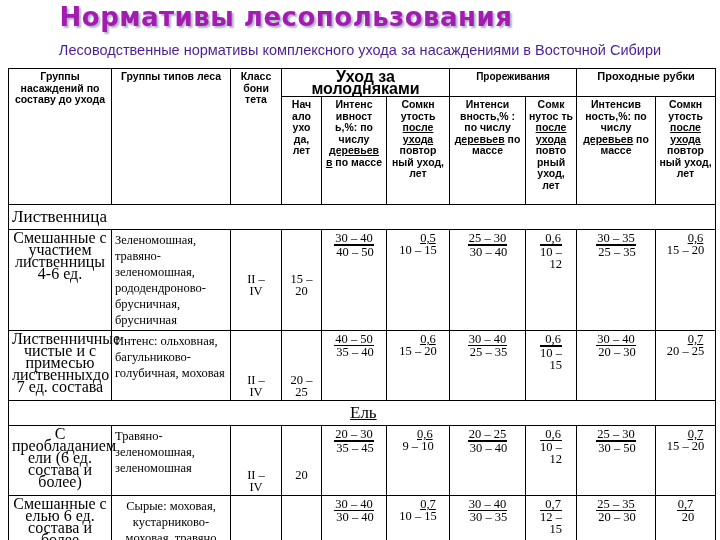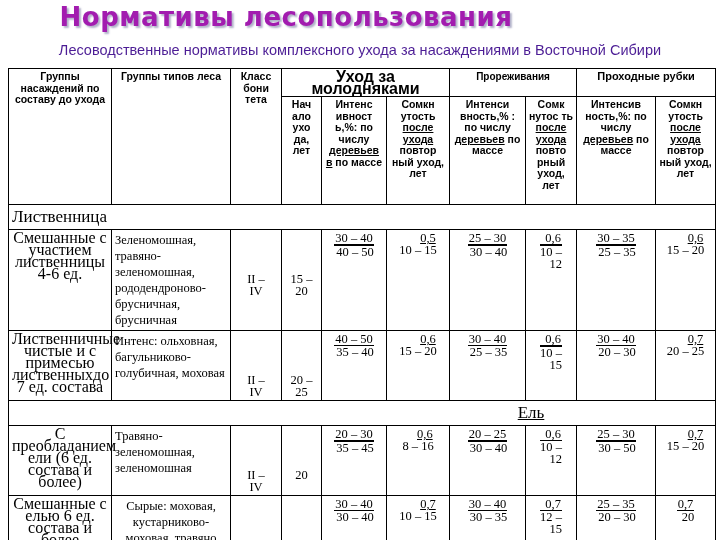--- a/index.html
+++ b/index.html
@@ -26,7 +26,7 @@
   }
   th.u span.ul, .ul { text-decoration: underline; }
   td.section { font-size: 17px; padding-left: 310px; height: 15px; padding-top: 1px; padding-bottom: 2px; }
-  td.section.spruce { padding-left: 341px; text-decoration: underline; text-align: center; }
+  td.section.spruce { padding-left: 341px; text-decoration: underline; }
   td.group { line-height: 12px; font-size: 16px; text-align: center; }
   td.foresttype { line-height: 16px; font-size: 12.5px; }
   td.center { text-align: center; vertical-align: middle; line-height: 12px; }

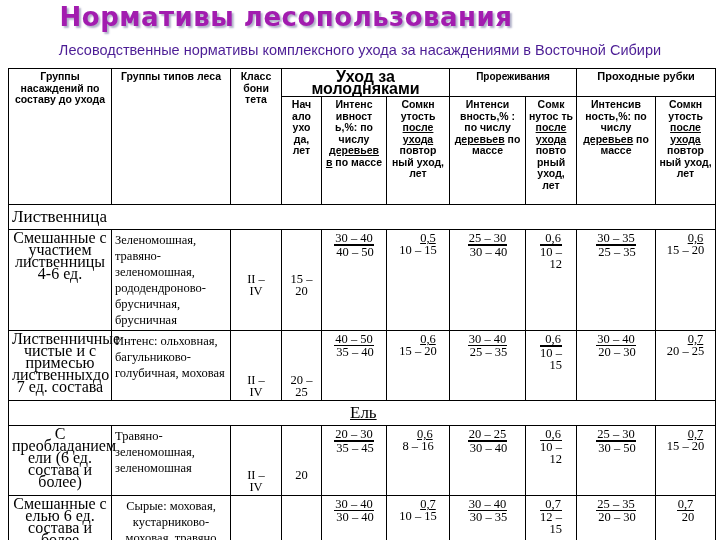--- a/index.html
+++ b/index.html
@@ -138,7 +138,7 @@
     <td class="center"><span class="stacked"><span>II –</span><br><span>IV</span></span></td>
     <td class="center"><span class="stacked"><span>20</span></span></td>
     <td class="center"><span class="frac heavy"><span class="num">20 – 30</span><span class="den">35 – 45</span></span></td>
-    <td class="center"><span class="frac"><span class="num" style="border:none;text-decoration:underline">0,6</span><span class="den">8 – 16</span></span></td>
+    <td class="center"><span class="frac"><span class="num" style="border:none;text-decoration:underline">0,6</span><span class="den">9 – 10</span></span></td>
     <td class="center"><span class="frac heavy"><span class="num">20 – 25</span><span class="den">30 – 40</span></span></td>
     <td class="center"><span class="frac"><span class="num">0,6</span><span class="den"><span>10 –</span><br><span>12</span></span></span></td>
     <td class="center"><span class="frac heavy"><span class="num">25 – 30</span><span class="den">30 – 50</span></span></td>

